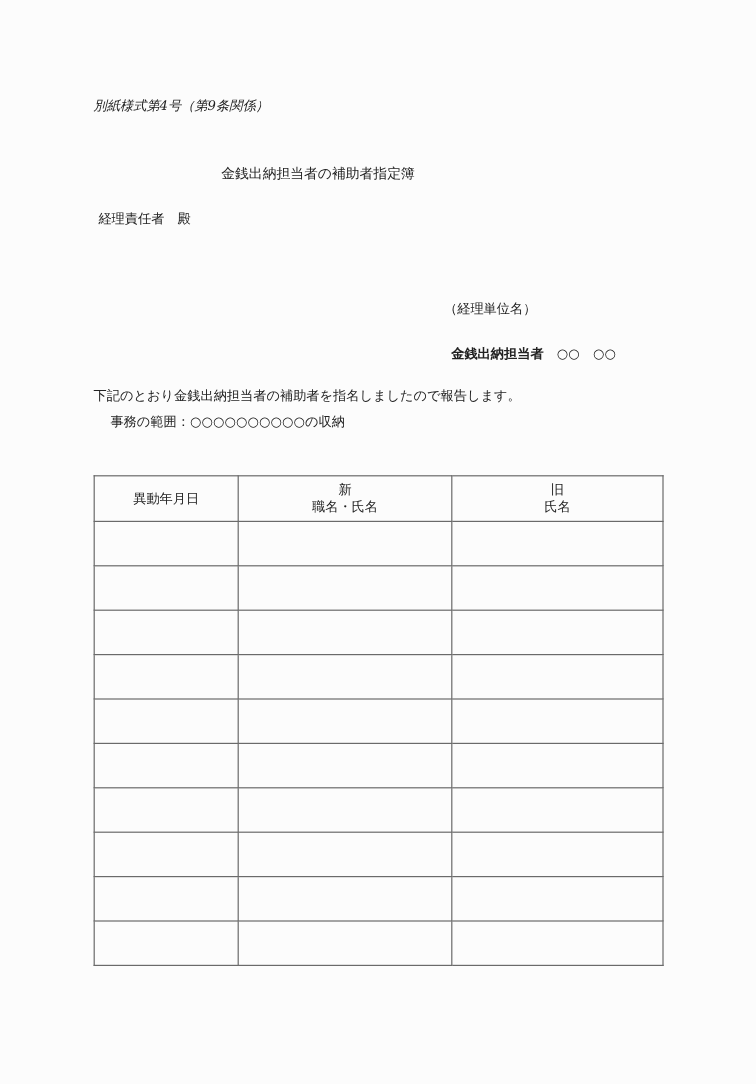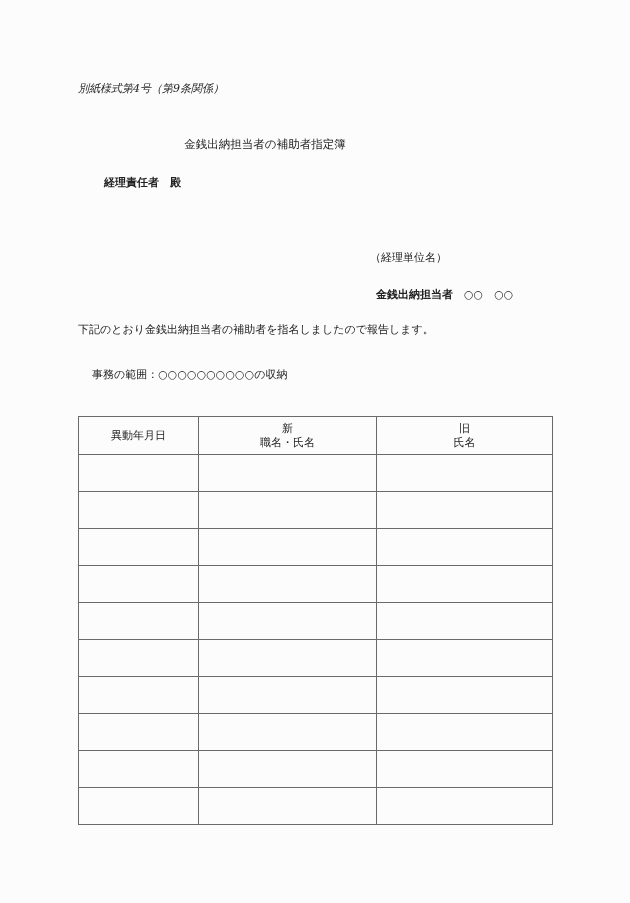--- a/index.html
+++ b/index.html
@@ -11,7 +11,7 @@
   .abs { position:absolute; white-space:nowrap; }
   #form-number { left:78px; top:81px;font-style:italic; }
   #doc-title { left:0; width:530px; top:137px; text-align:center; font-size:11.5px; }
-  #addressee { left:104px; top:175px;font-weight:bold; }
+  #addressee { left:82px; top:175px; }
   #unit-name { left:370px; top:250px;font-family:Liberation Serif, serif; }
   #officer { left:376px; top:287px;font-weight:bold; }
   #body-text { left:78px; top:322px; }

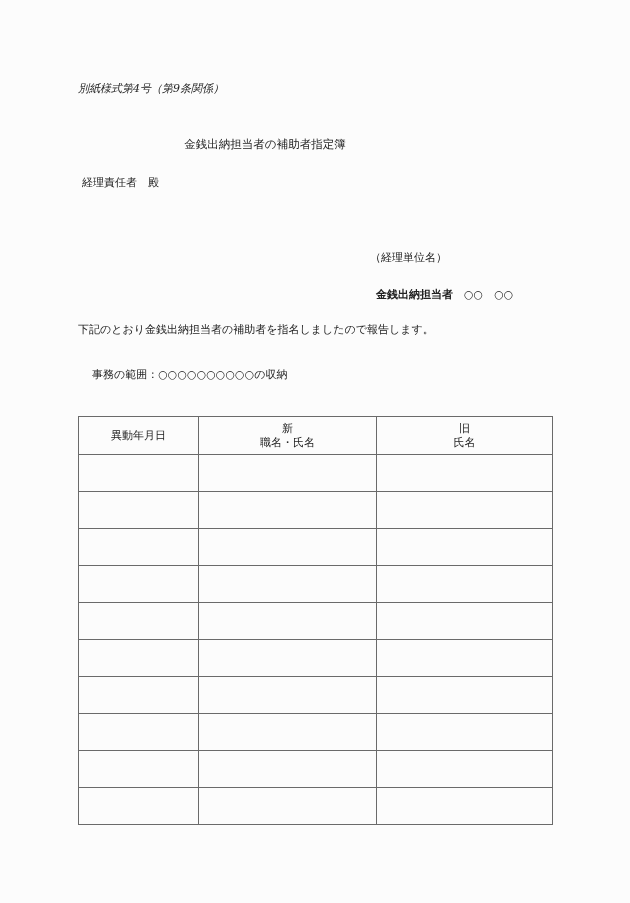--- a/index.html
+++ b/index.html
@@ -15,7 +15,7 @@
   #unit-name { left:370px; top:250px;font-family:Liberation Serif, serif; }
   #officer { left:376px; top:287px;font-weight:bold; }
   #body-text { left:78px; top:322px; }
-  #scope { left:92px; top:367px;text-align:center; }
+  #scope { left:92px; top:344px;text-align:center; }
   table {
     position:absolute; left:78px; top:416px; width:474px;
     border-collapse:collapse; table-layout:fixed;

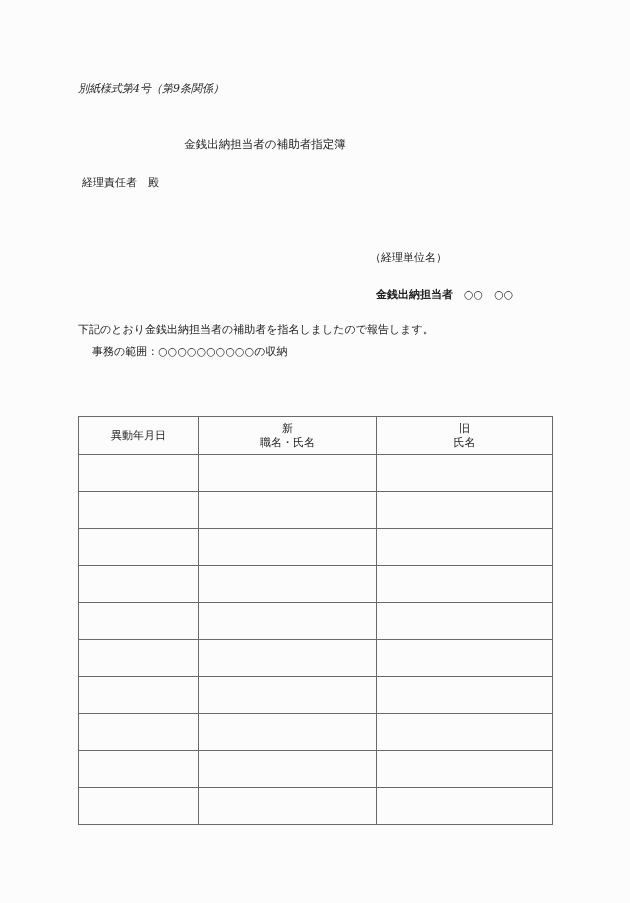--- a/index.html
+++ b/index.html
@@ -17,7 +17,7 @@
   #body-text { left:78px; top:322px; }
   #scope { left:92px; top:344px;text-align:center; }
   table {
-    position:absolute; left:78px; top:416px; width:474px;
+    position:absolute; left:78px; top:396px; width:474px;
     border-collapse:collapse; table-layout:fixed;
   }
   td, th {

